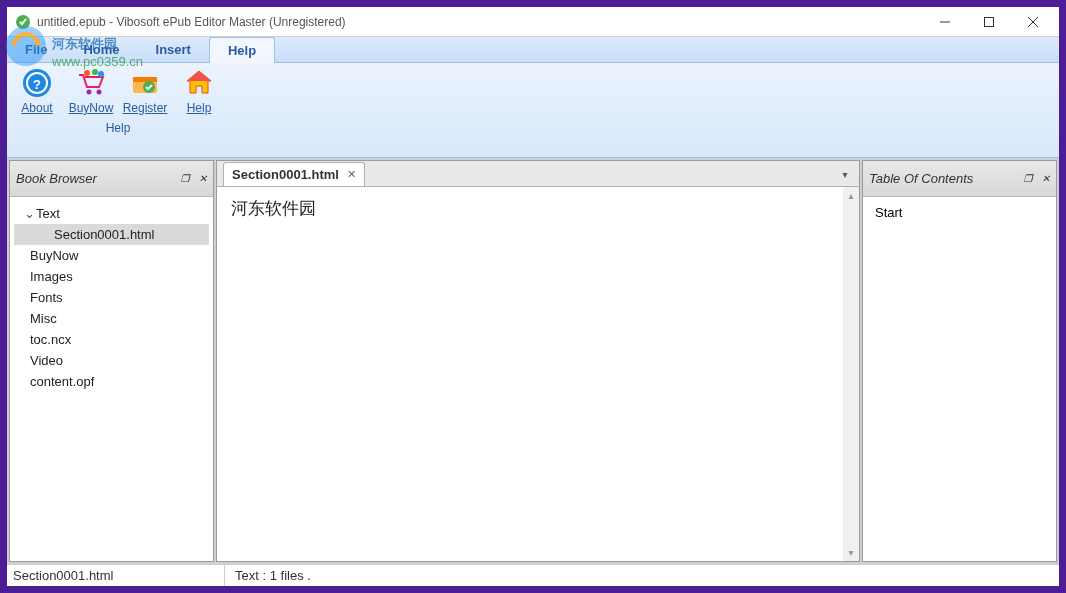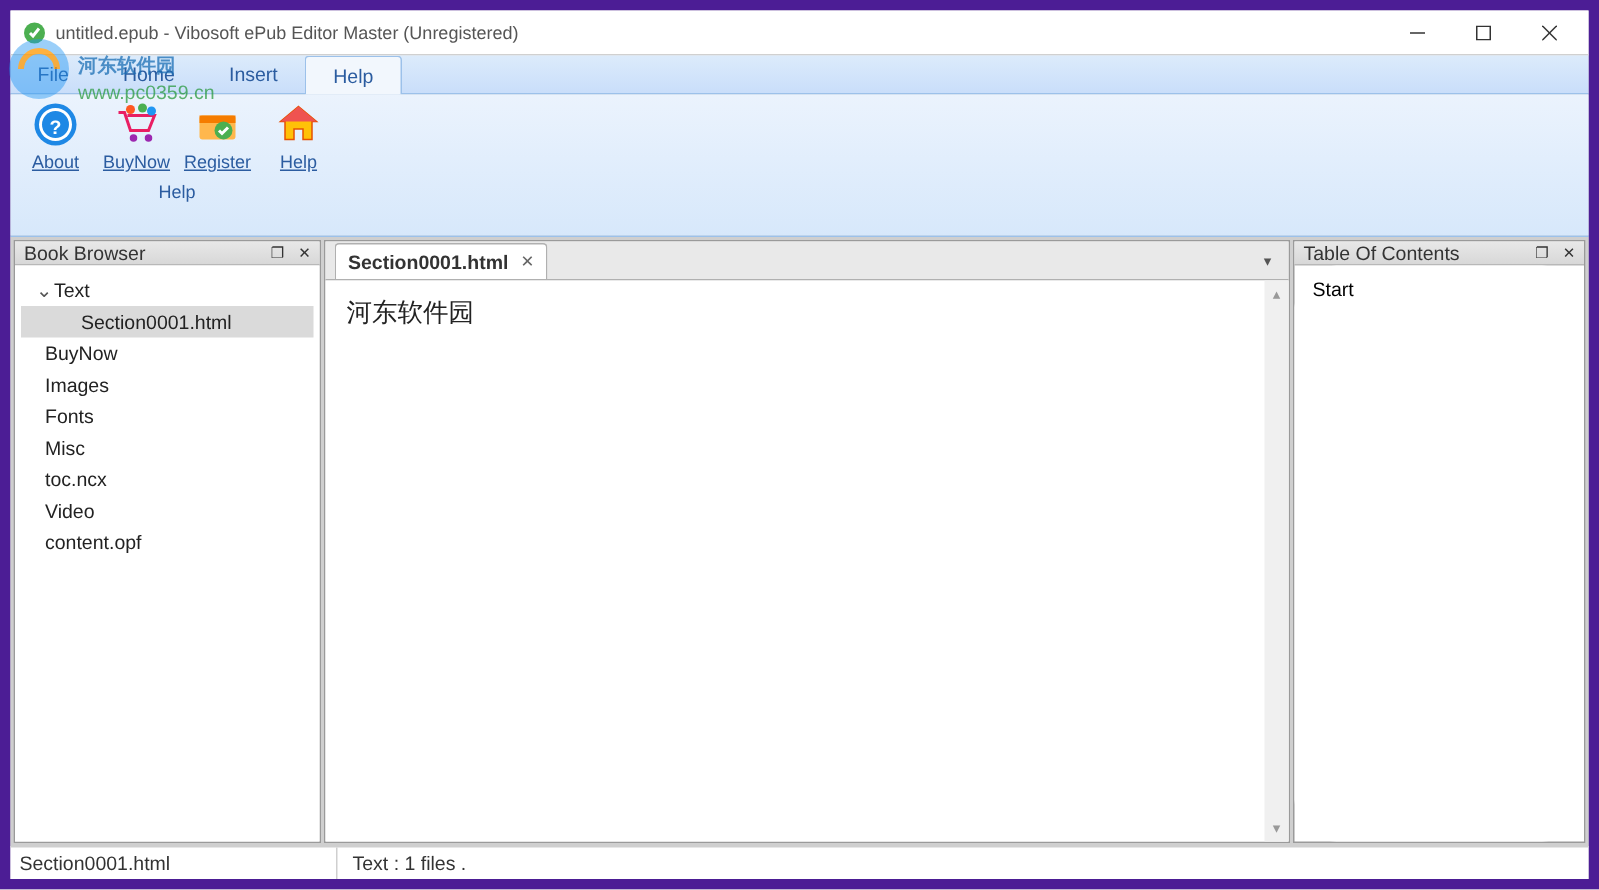--- a/index.html
+++ b/index.html
@@ -14,7 +14,7 @@
 .titlebar .win-btn { width: 44px; height: 28px; display: flex; align-items: center; justify-content: center; color: #333; }
 
 .menubar { height: 26px; background: linear-gradient(#dcebfb, #c9defa); display: flex; align-items: stretch; border-bottom: 1px solid #9cc1ea; }
-.menubar .menu-item { padding: 0 18px; display: flex; align-items: center; color: #2b5ca0; font-size: 13px; cursor: default; }
+.menubar .menu-item { padding: 0 18px; display: flex; align-items: center; color: #2b5ca0; font-size: 13px; cursor: default; font-weight: bold; }
 .menubar .menu-item.active { background: #f2f7fd; border: 1px solid #9cc1ea; border-bottom: none; border-radius: 3px 3px 0 0; margin-bottom: -1px; }
 
 .ribbon { height: 95px; background: linear-gradient(#ebf3fd, #d7e8fb); border-bottom: 1px solid #9cc1ea; display: flex; }

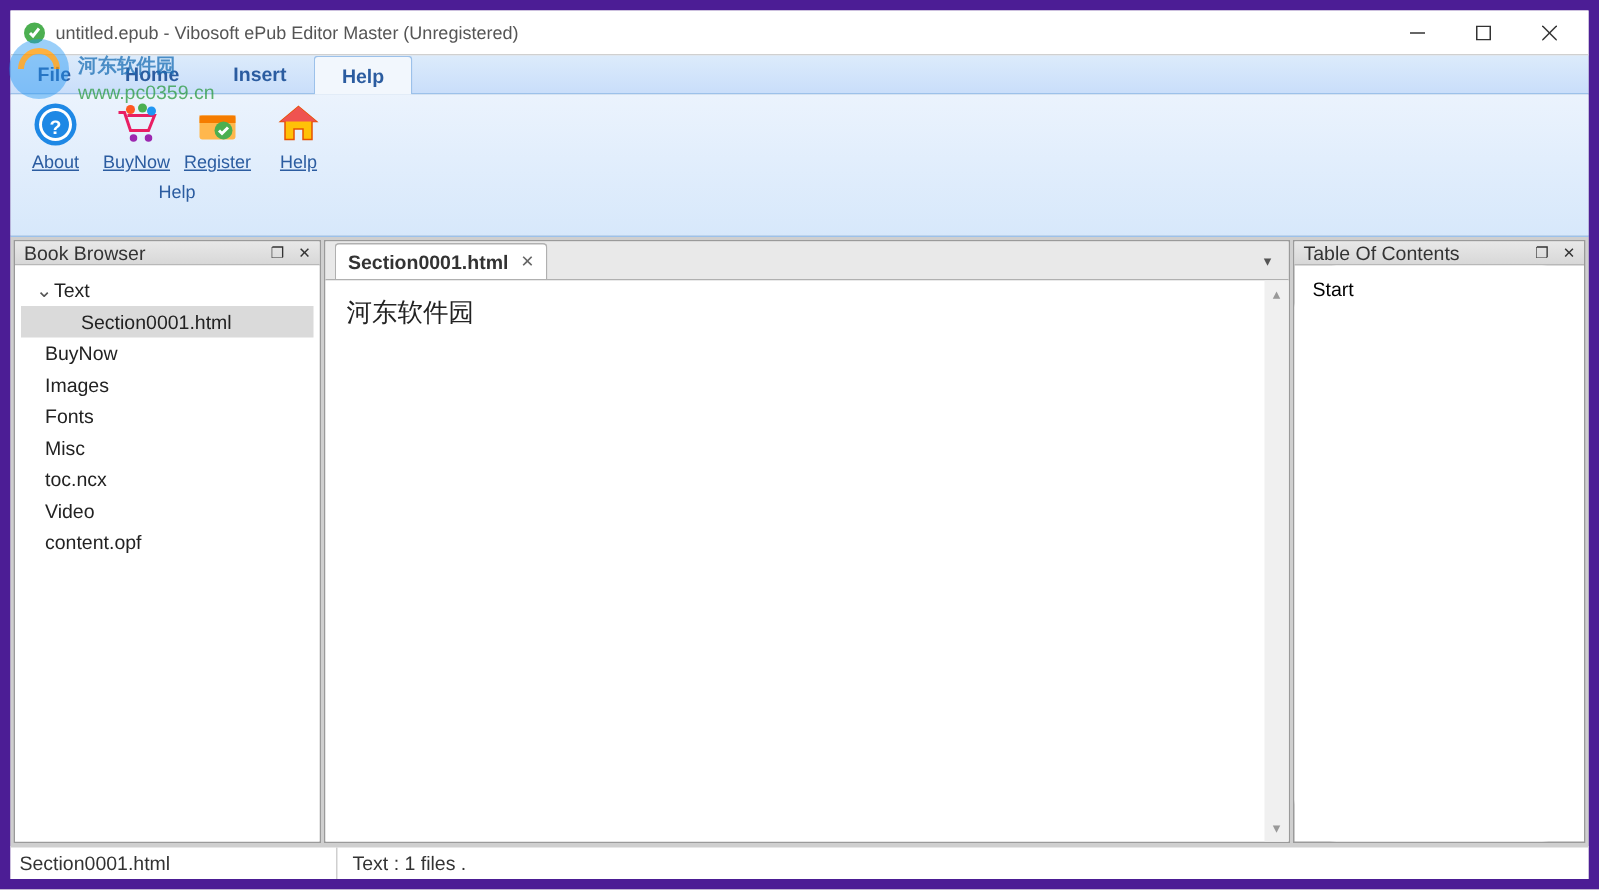--- a/index.html
+++ b/index.html
@@ -28,7 +28,7 @@
 .workspace { flex: 1; display: flex; background: #cfcfcf; padding: 2px; gap: 2px; min-height: 0; }
 
 .panel { background: #fff; display: flex; flex-direction: column; border: 1px solid #9a9a9a; }
-.panel-header { height: 16px; background: linear-gradient(#e8e8e8,#d8d8d8); display: flex; align-items: center; padding: 0 2px 0 6px; font-family: "Courier New", monospace; font-size: 12px; color: #333; border-bottom: 1px solid #b8b8b8; }
+.panel-header { height: 36px; background: linear-gradient(#e8e8e8,#d8d8d8); display: flex; align-items: center; padding: 0 2px 0 6px; font-family: "Courier New", monospace; font-size: 12px; color: #333; border-bottom: 1px solid #b8b8b8; font-style: italic; }
 .panel-header .spacer { flex: 1; }
 .panel-header .ph-btn { width: 16px; height: 14px; display: flex; align-items: center; justify-content: center; margin-left: 2px; font-size: 10px; color: #333; }
 .panel-body { flex: 1; overflow: auto; background: #fff; }

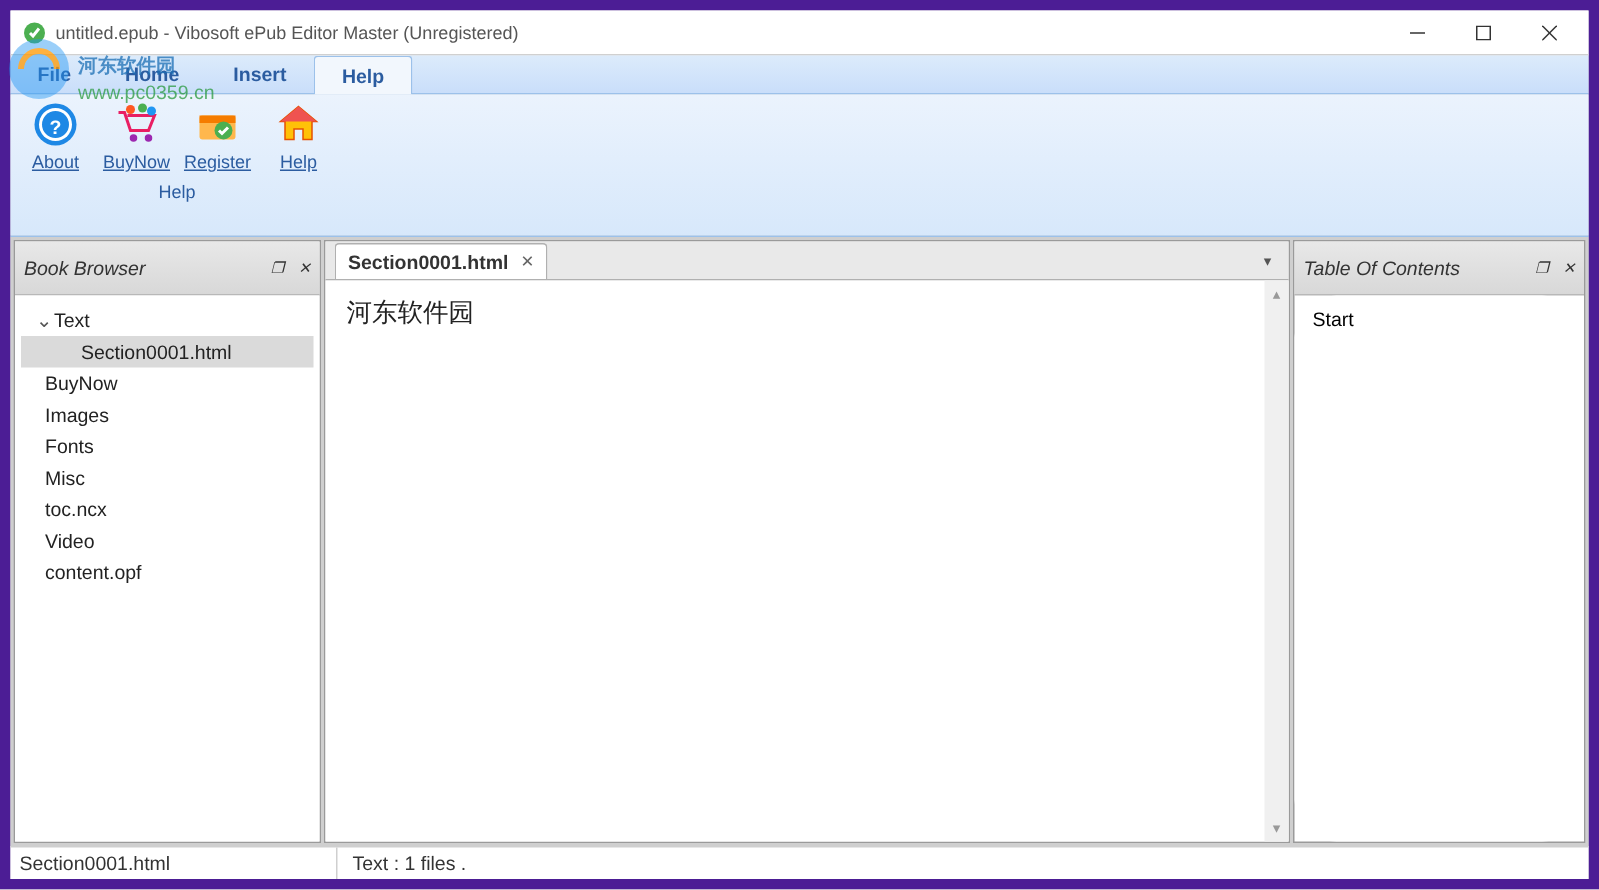--- a/index.html
+++ b/index.html
@@ -52,7 +52,7 @@
 .vscroll .arrow { color:#999; font-size:10px; padding:3px 0; }
 
 .toc { width: 195px; }
-.toc-body { padding: 8px 12px; border-radius: 28px; }
+.toc-body { padding: 8px 12px; }
 
 .statusbar { height: 22px; background: #fff; border-top: 1px solid #cfcfcf; display: flex; align-items: center; font-size: 12.5px; color: #333; }
 .statusbar .cell1 { width: 218px; padding-left: 6px; border-right: 1px solid #cfcfcf; height: 100%; display:flex; align-items:center; }

